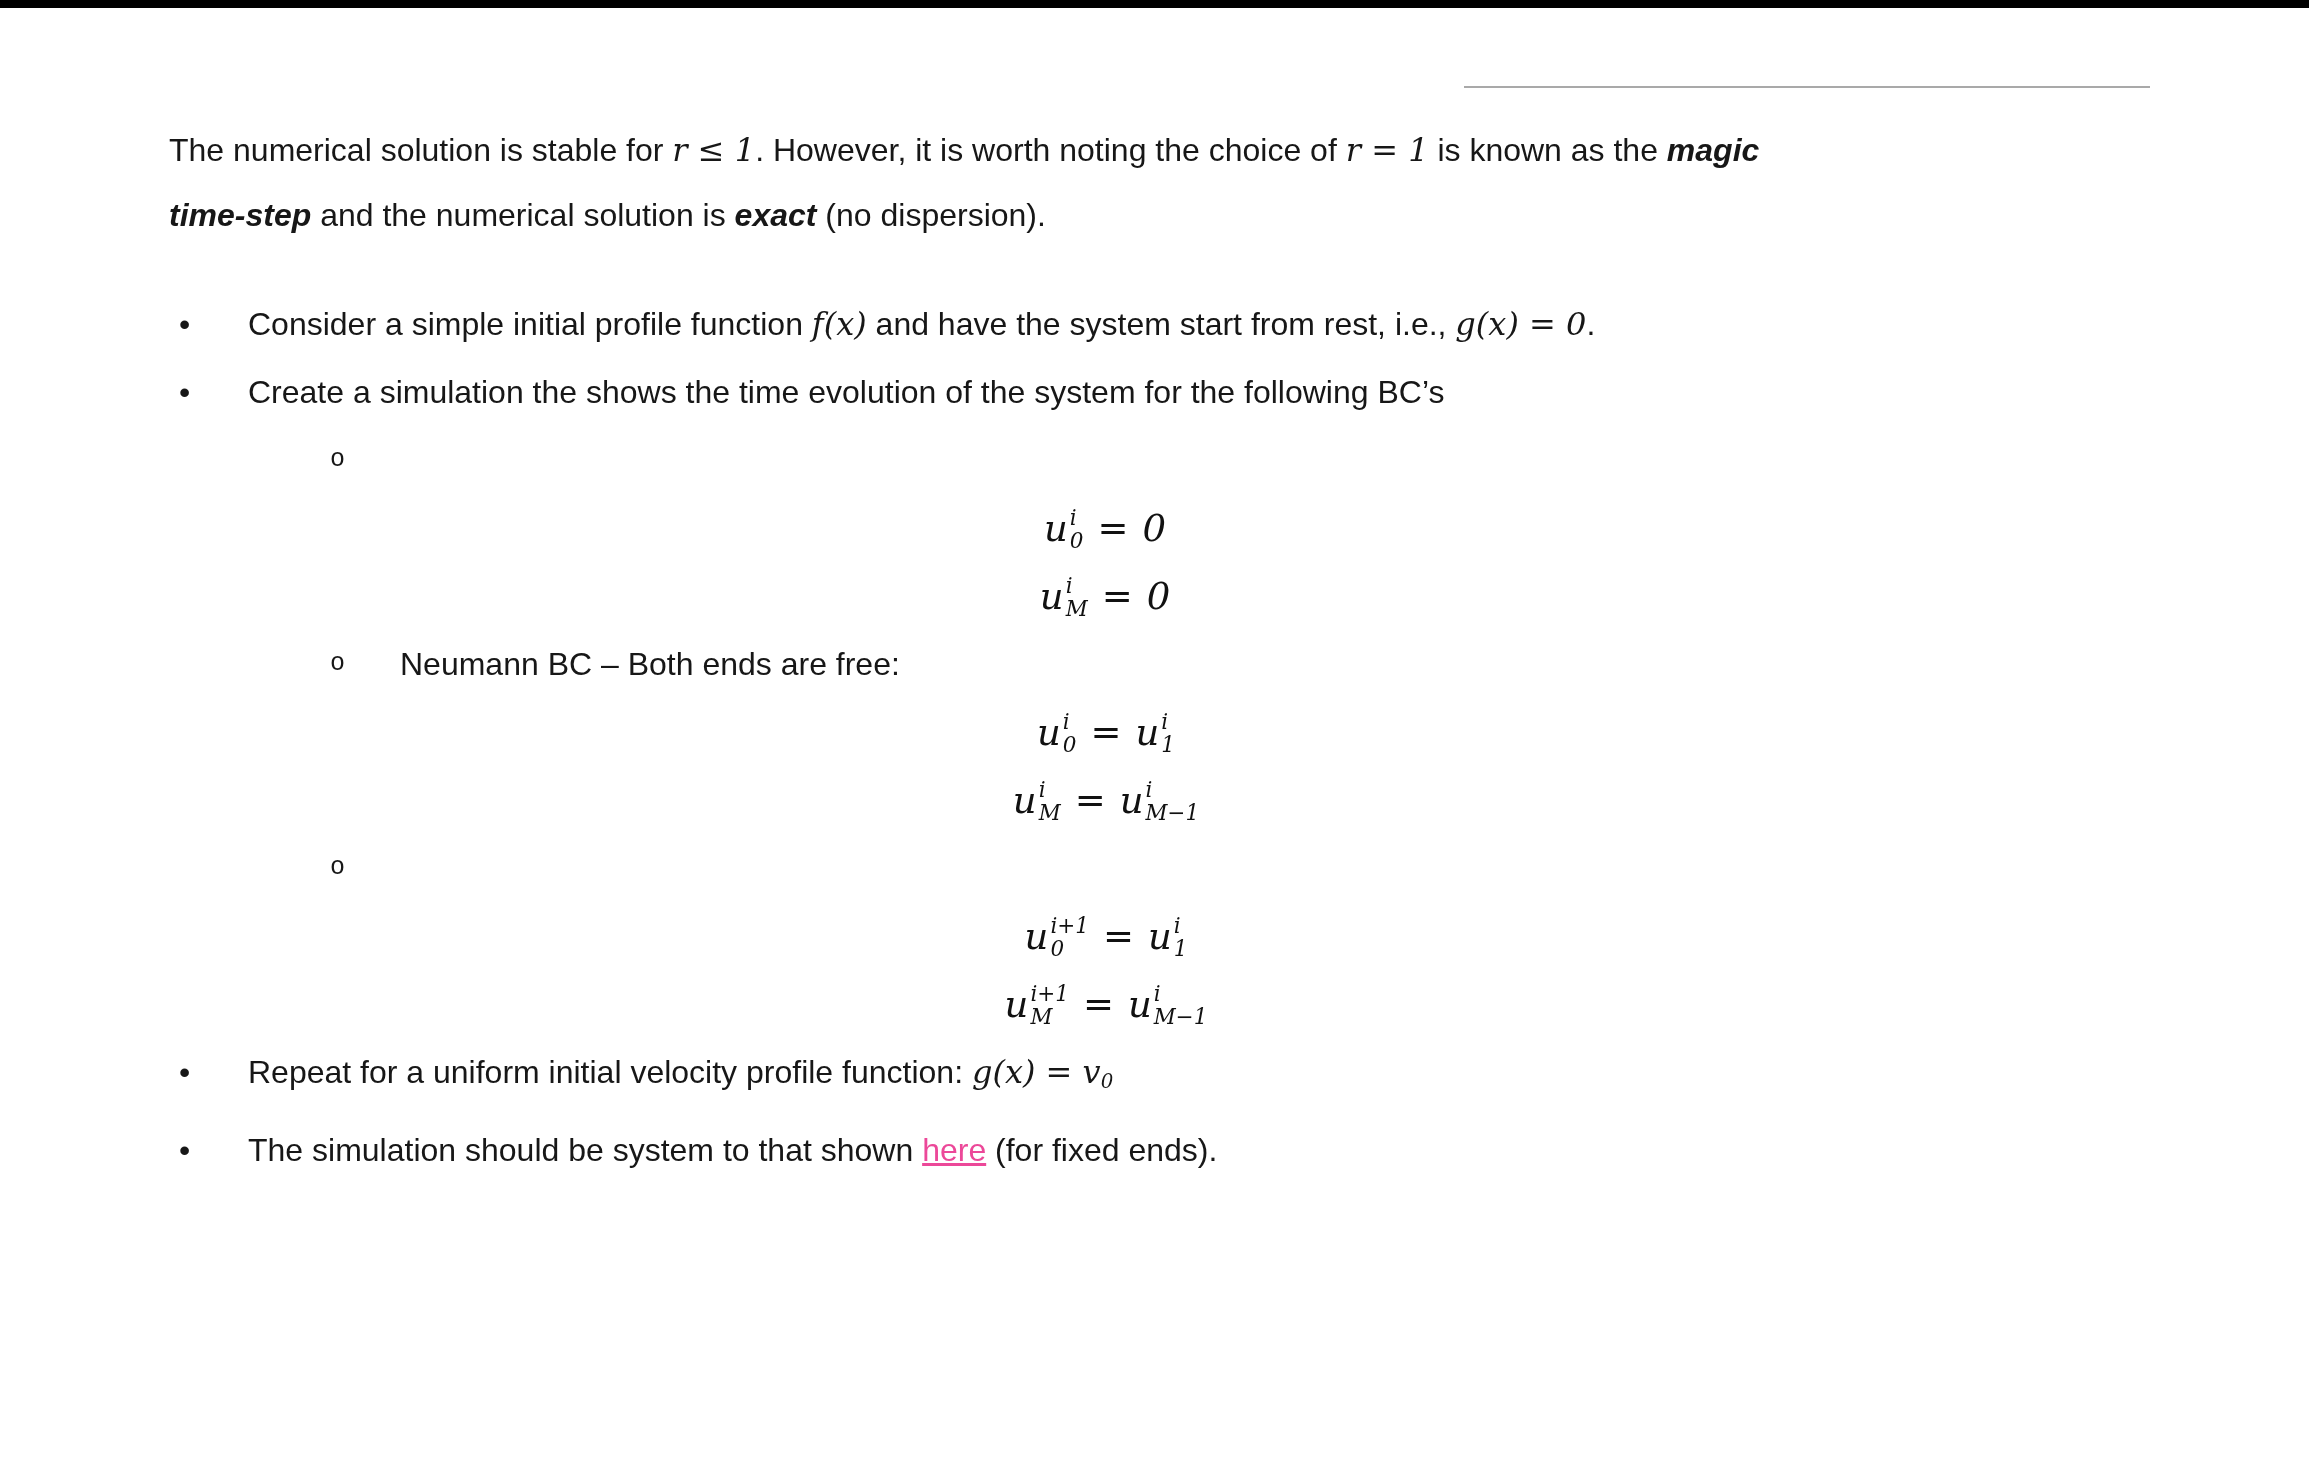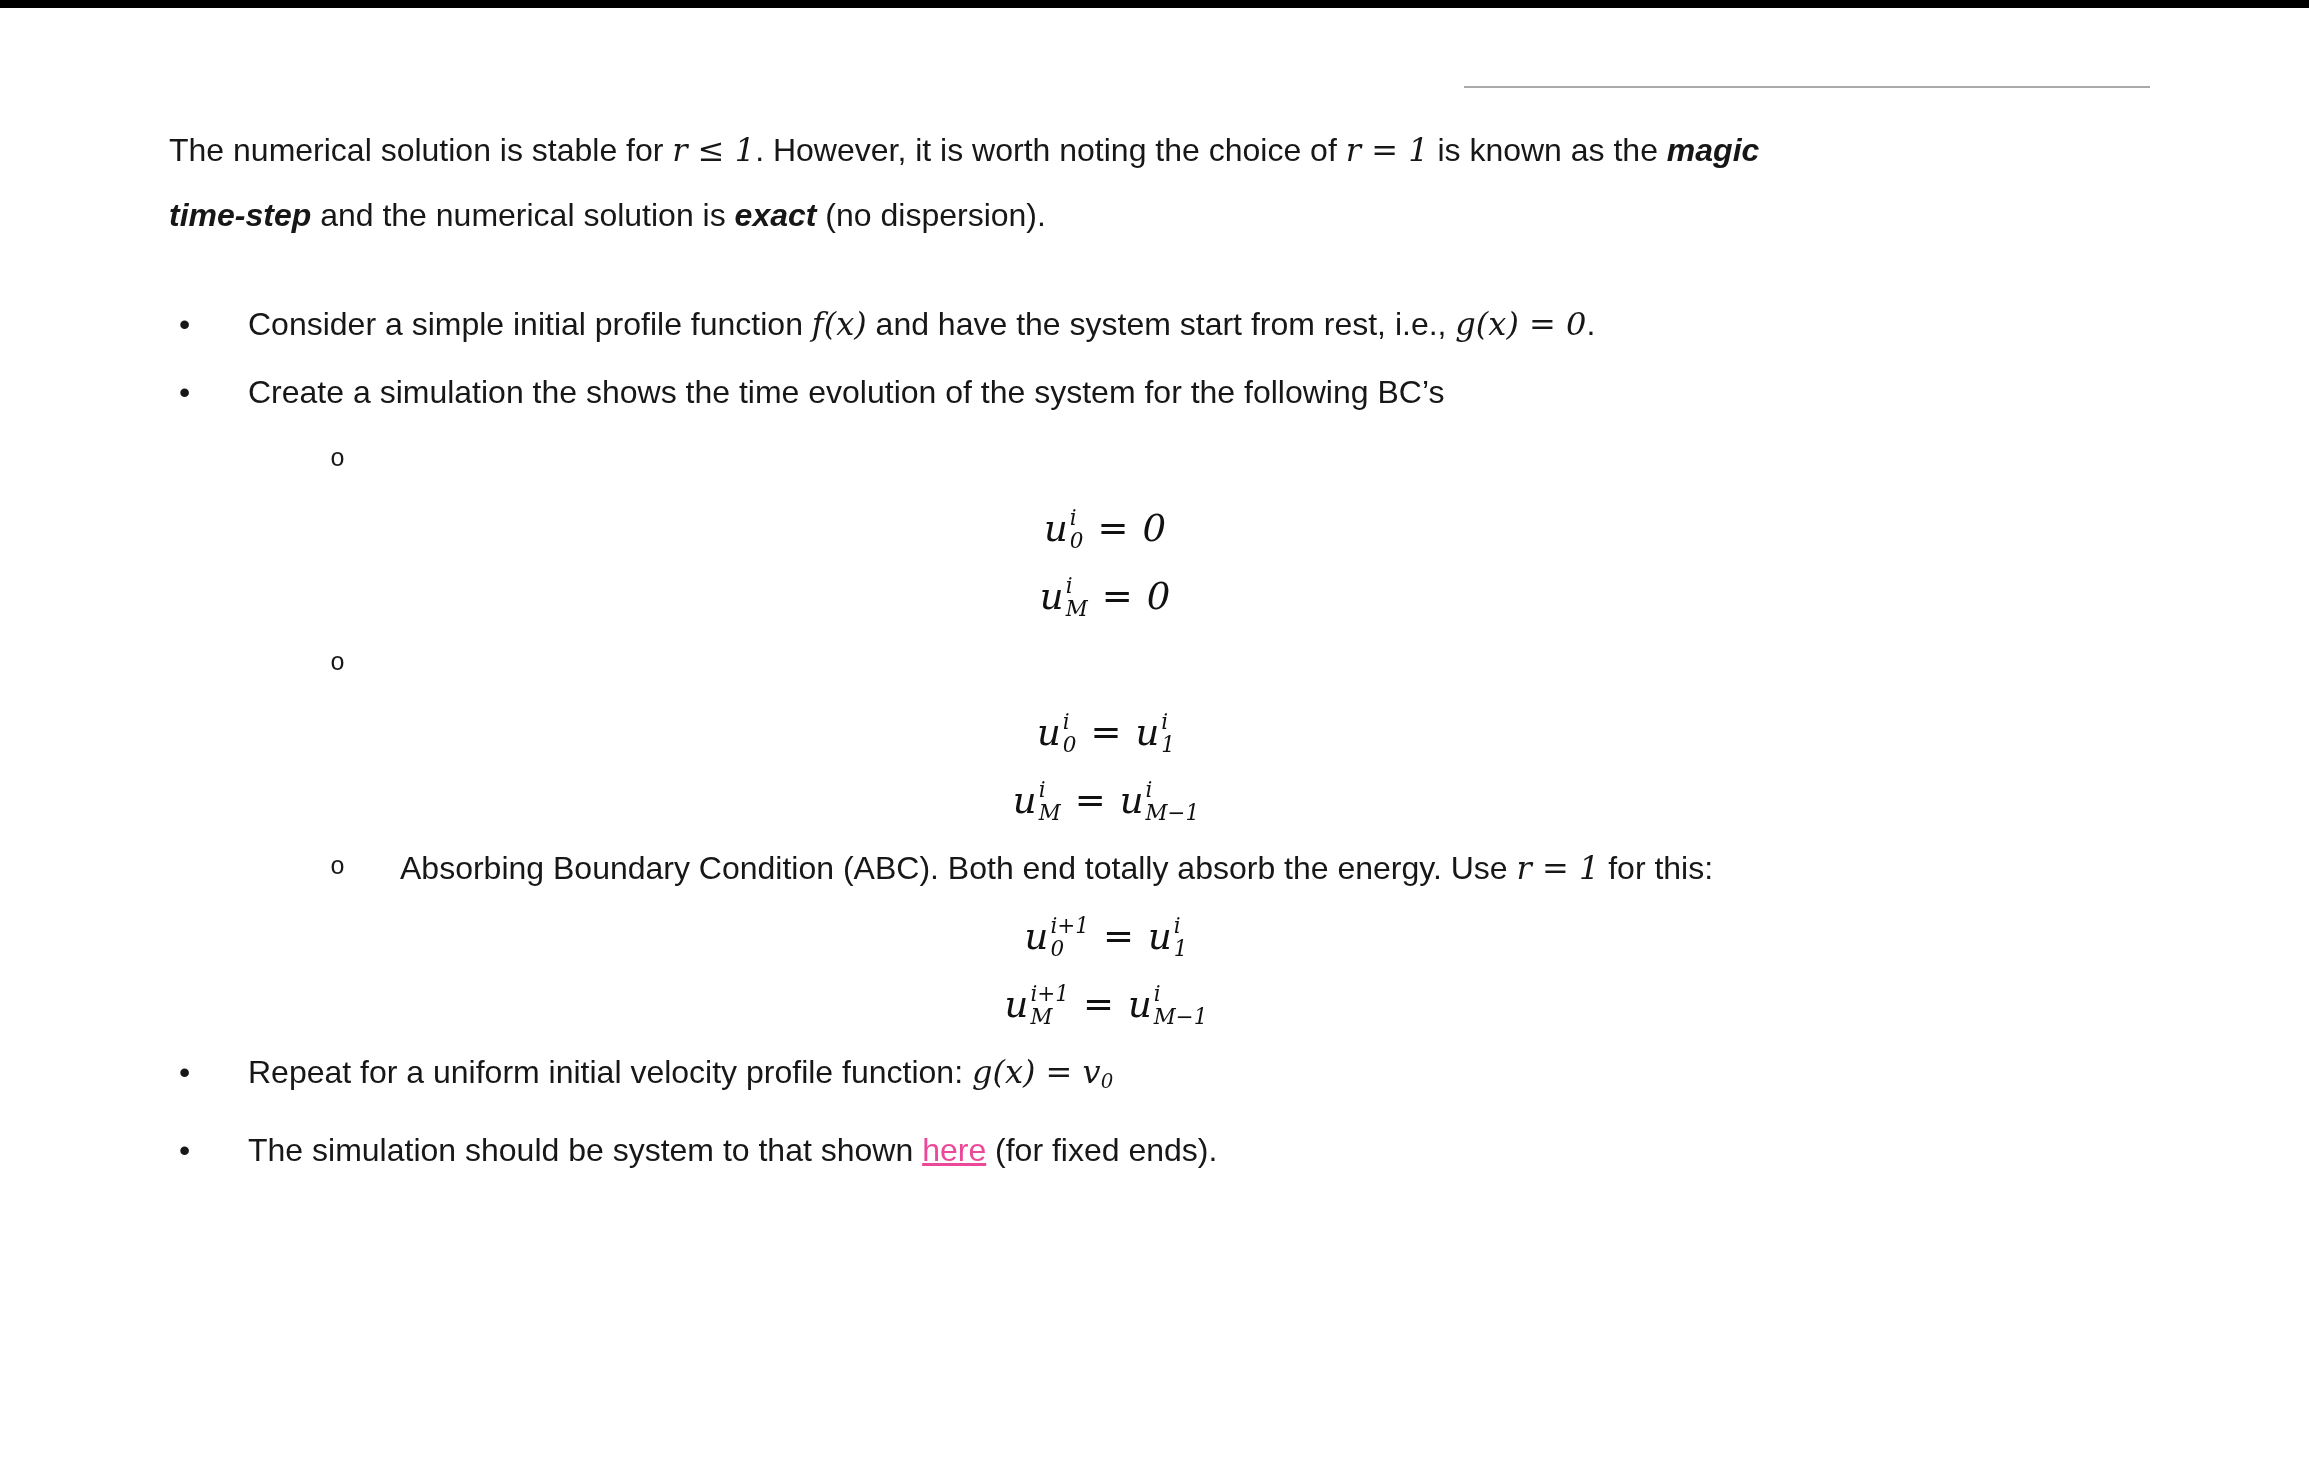--- a/index.html
+++ b/index.html
@@ -140,6 +140,7 @@
 
     <div class="row sub">
       <span class="marker2">o</span>
+      <span class="text"><span class="seg-text">Neumann BC – Both ends are free:</span></span>
     </div>
 
     <div class="eq-block">

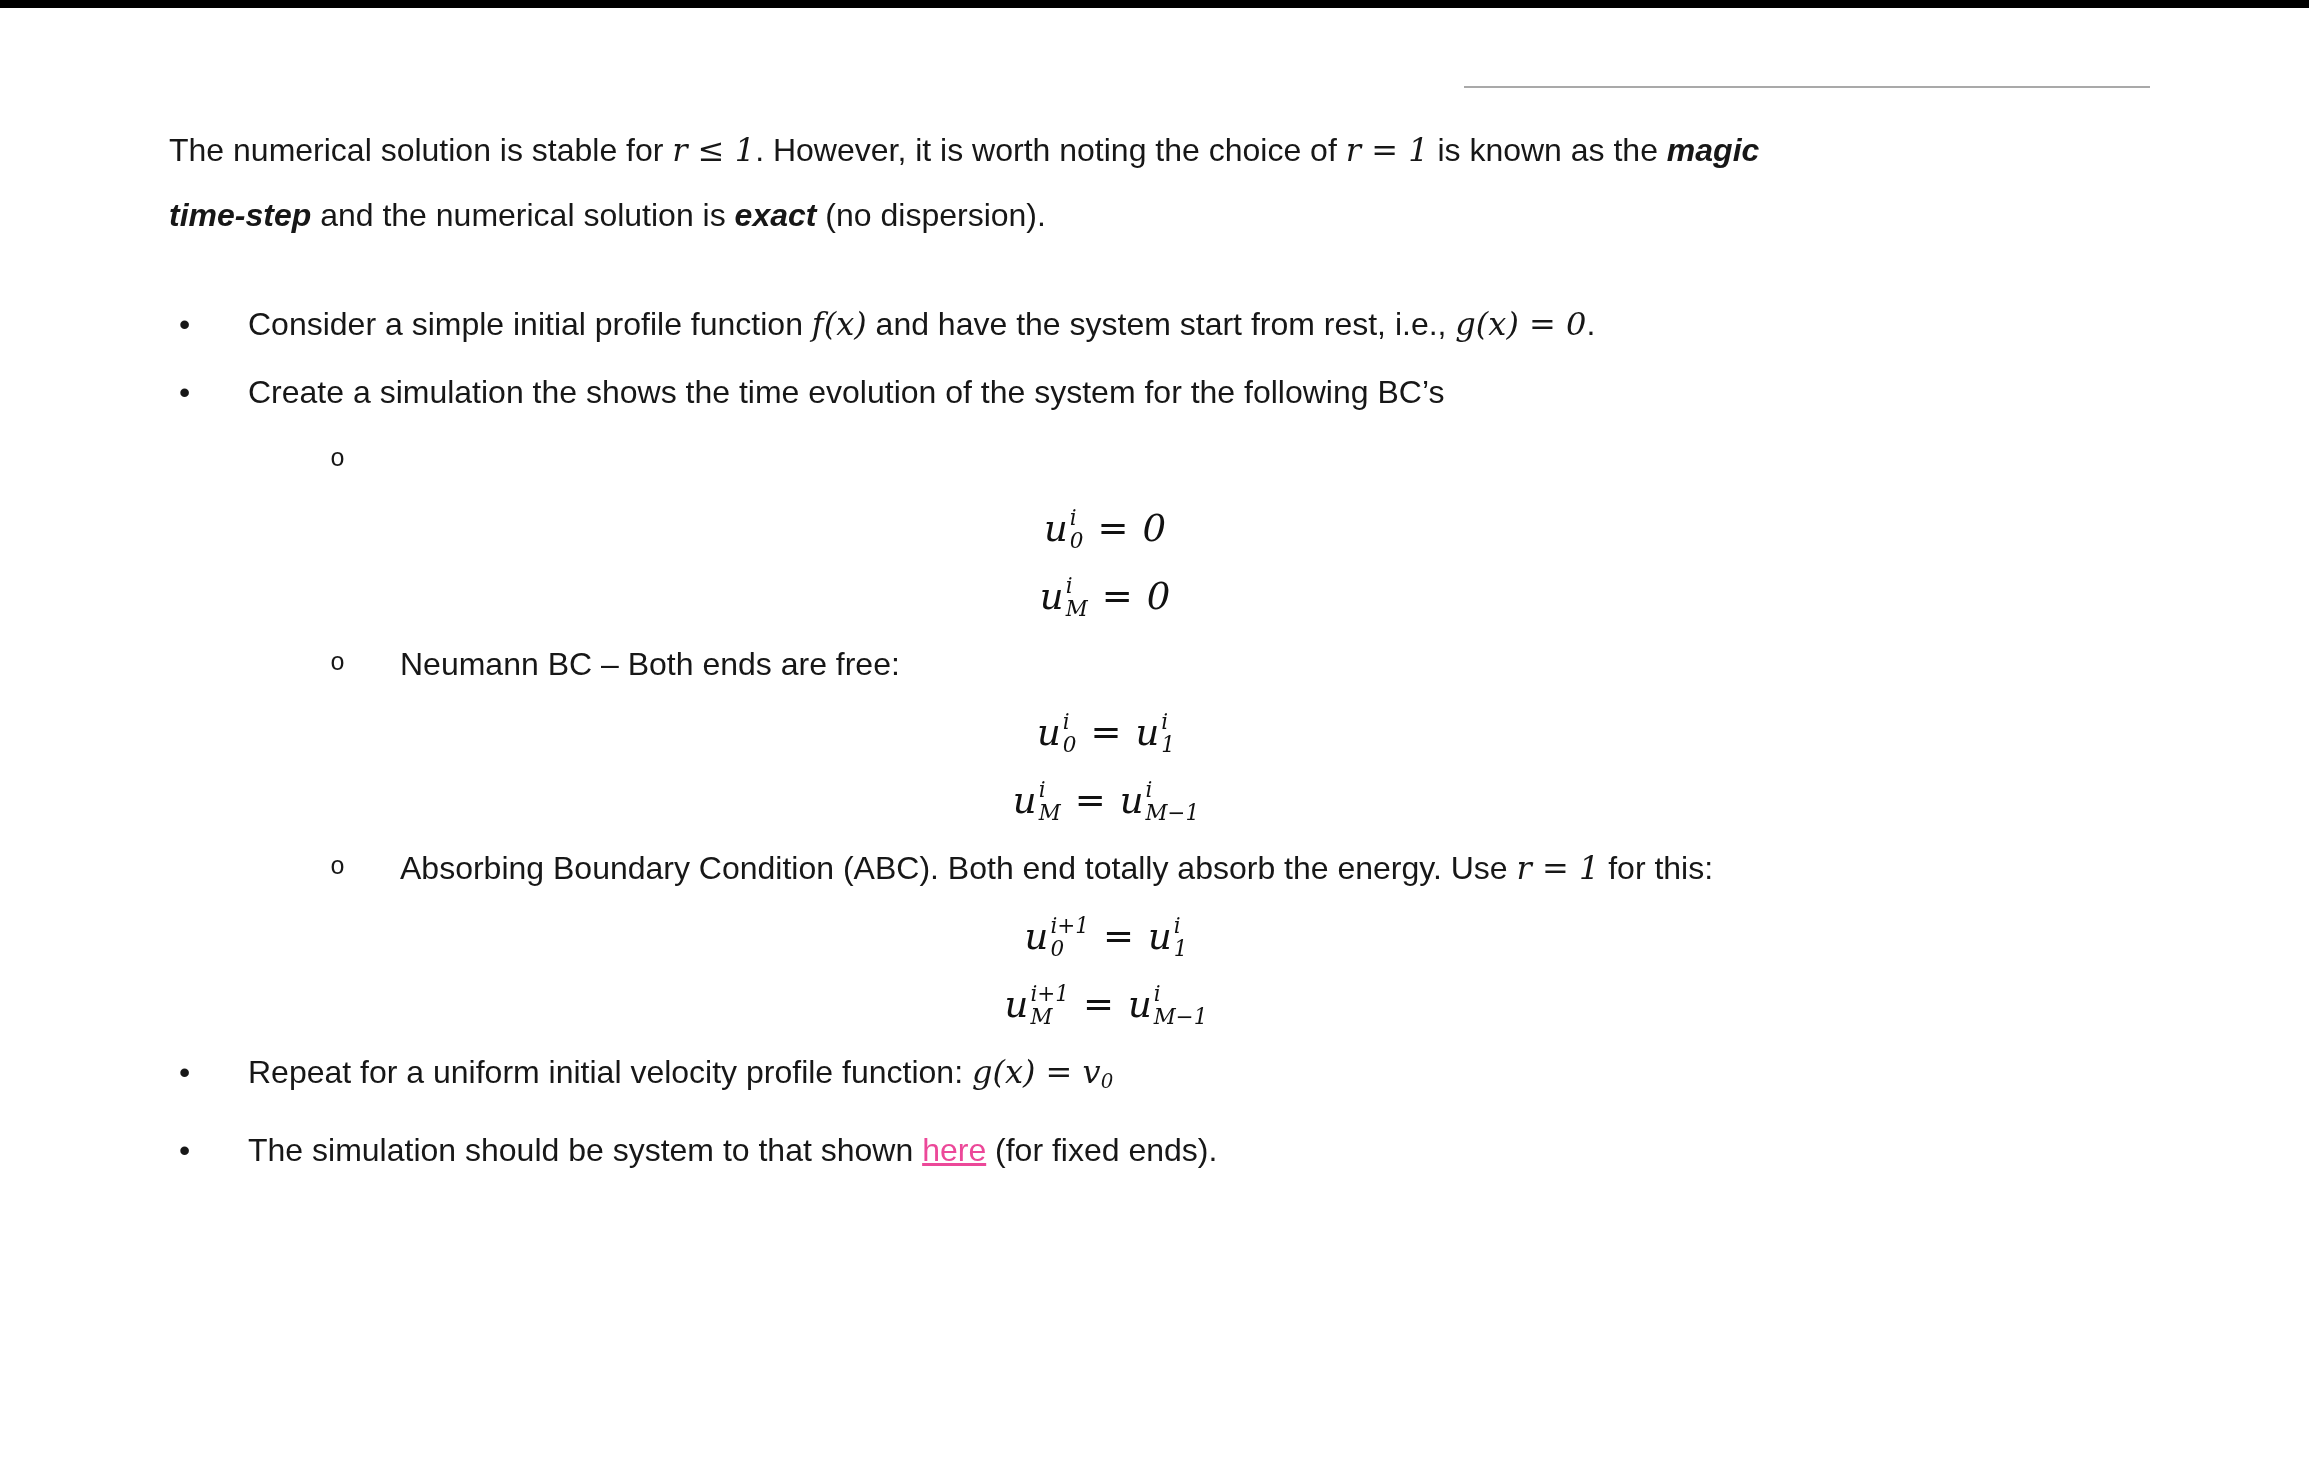--- a/index.html
+++ b/index.html
@@ -182,7 +182,6 @@
 
     <div class="row sub">
       <span class="marker2">o</span>
-      <span class="text"><span class="seg-text">Absorbing Boundary Condition (ABC). Both end totally absorb the energy. Use </span><span class="seg-math">r = 1</span><span class="seg-text"> for this:</span></span>
     </div>
 
     <div class="eq-block">

